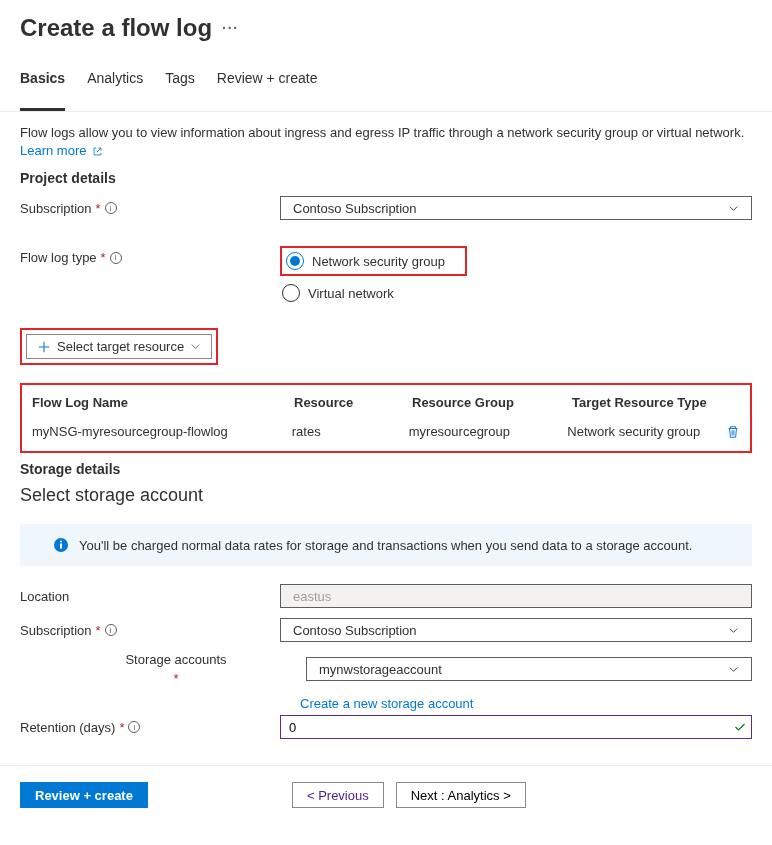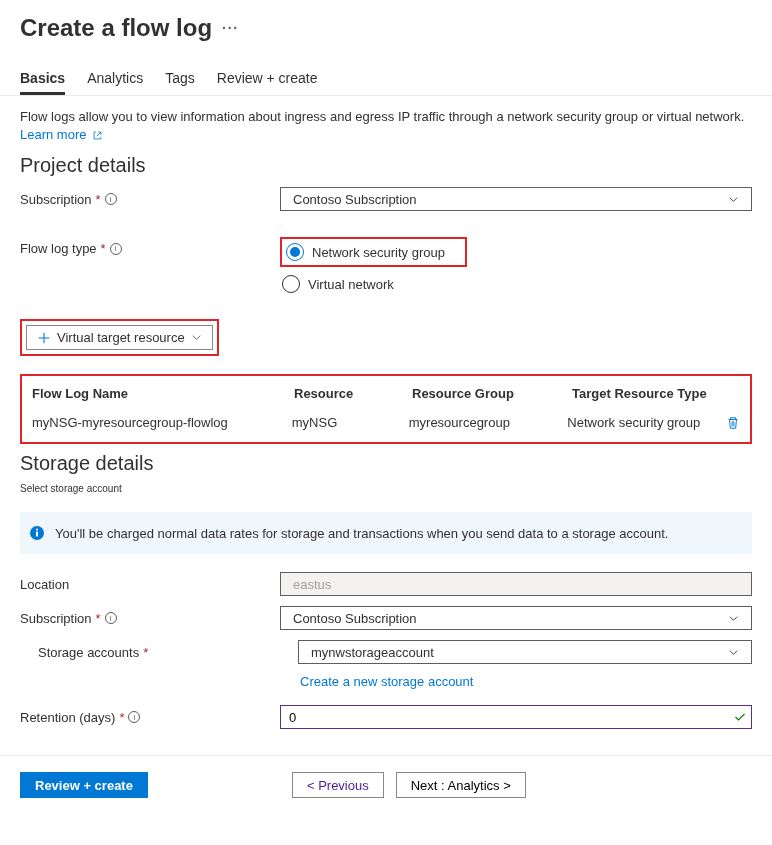--- a/index.html
+++ b/index.html
@@ -40,7 +40,7 @@
   .tab.active {
     font-weight: 600;
     border-bottom: 3px solid #323130;
-    padding-bottom: 6px;
+    padding-bottom: 22px;
     text-align: center;
   }
   .content { padding: 12px 20px 0 20px; }

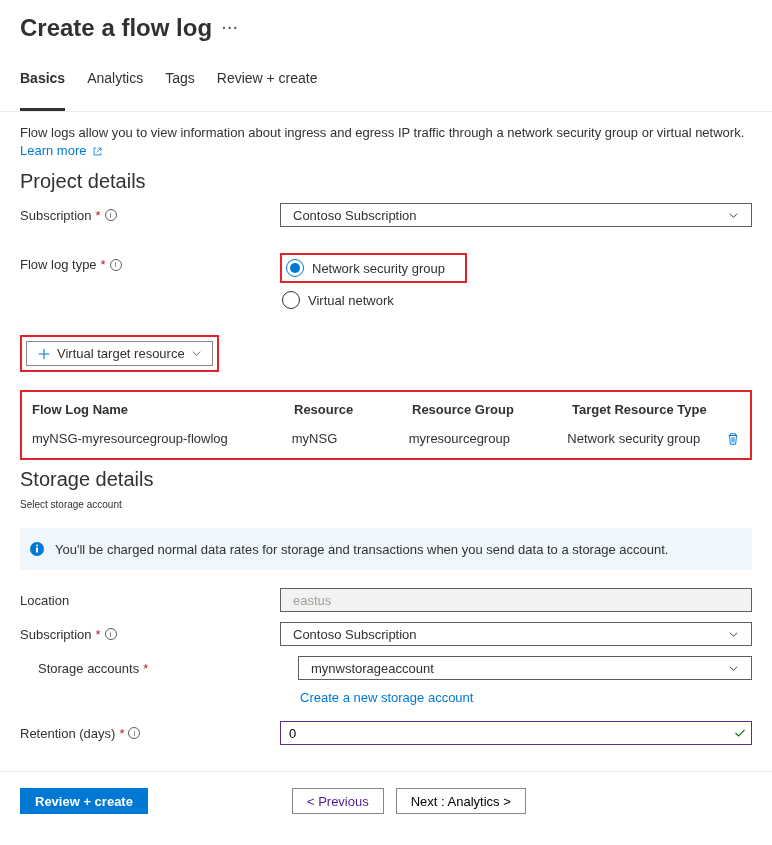--- a/index.html
+++ b/index.html
@@ -53,8 +53,8 @@
     vertical-align: middle;
   }
   .section-title {
-    font-weight: 400;
-    font-size: 20px;
+    font-weight: 700;
+    font-size: 14px;
     margin: 10px 0 8px 0;
   }
   .form-row {

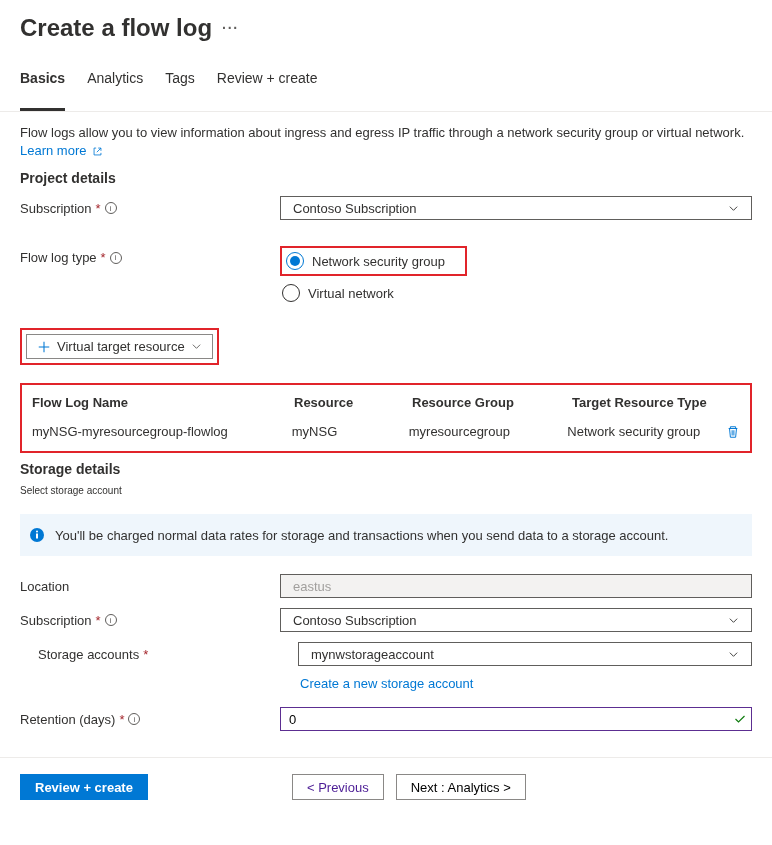--- a/index.html
+++ b/index.html
@@ -298,7 +298,7 @@
       <svg class="plus-icon" viewBox="0 0 16 16">
           <path stroke="#0078d4" stroke-width="1.2" d="M8 2v12M2 8h12"></path>
         </svg>
-      <span>Virtual target resource</span>
+      <span>Select target resource</span>
       <svg class="chevron-down" viewBox="0 0 12 12">
           <path fill="none" stroke="#605e5c" stroke-width="1" d="M2 4l4 4 4-4"></path>
         </svg>

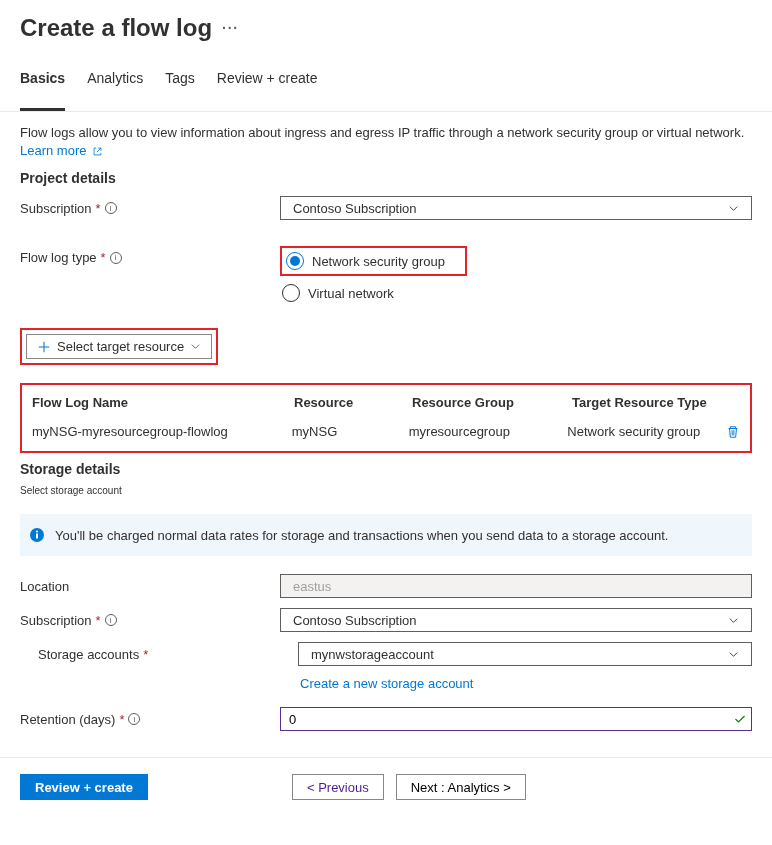--- a/index.html
+++ b/index.html
@@ -315,7 +315,7 @@
     </div>
     <div class="table-row">
       <div class="col-name">myNSG-myresourcegroup-flowlog</div>
-      <div class="col-res">myNSG</div>
+      <div class="col-res">rates</div>
       <div class="col-rg">myresourcegroup</div>
       <div class="col-type">Network security group</div>
       <div class="col-del">

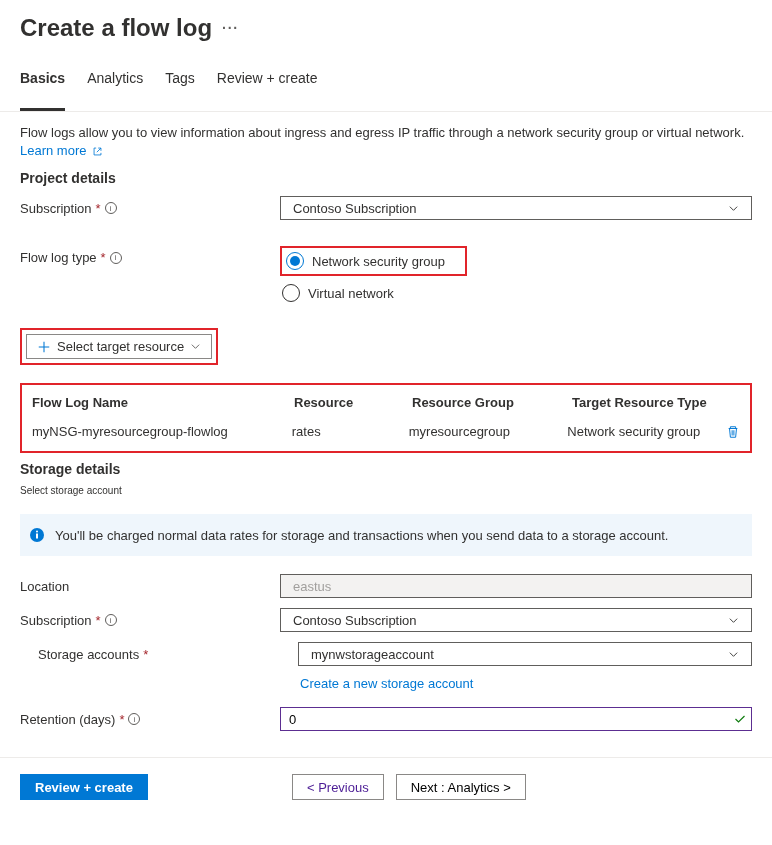--- a/index.html
+++ b/index.html
@@ -161,7 +161,7 @@
   .col-type { width: 160px; }
   .col-del { flex: 1; display: flex; justify-content: flex-end; }
   .trash-icon { width: 14px; height: 14px; cursor: pointer; }
-  .storage-helper { font-size: 10px; margin: 4px 0 18px 0; }
+  .storage-helper { font-size: 18px; margin: 4px 0 18px 0; }
   .info-banner {
     background: #eff6fc;
     border: 1px solid #eff6fc;

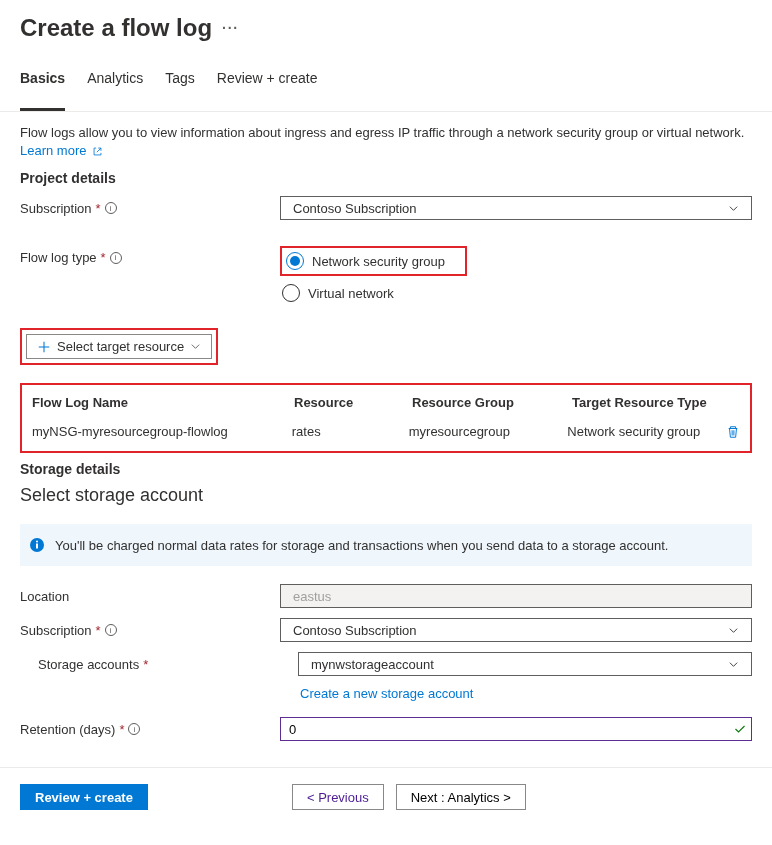--- a/index.html
+++ b/index.html
@@ -165,7 +165,7 @@
   .info-banner {
     background: #eff6fc;
     border: 1px solid #eff6fc;
-    padding: 12px 8px;
+    padding: 12px 32px;
     display: flex;
     align-items: center;
     gap: 10px;

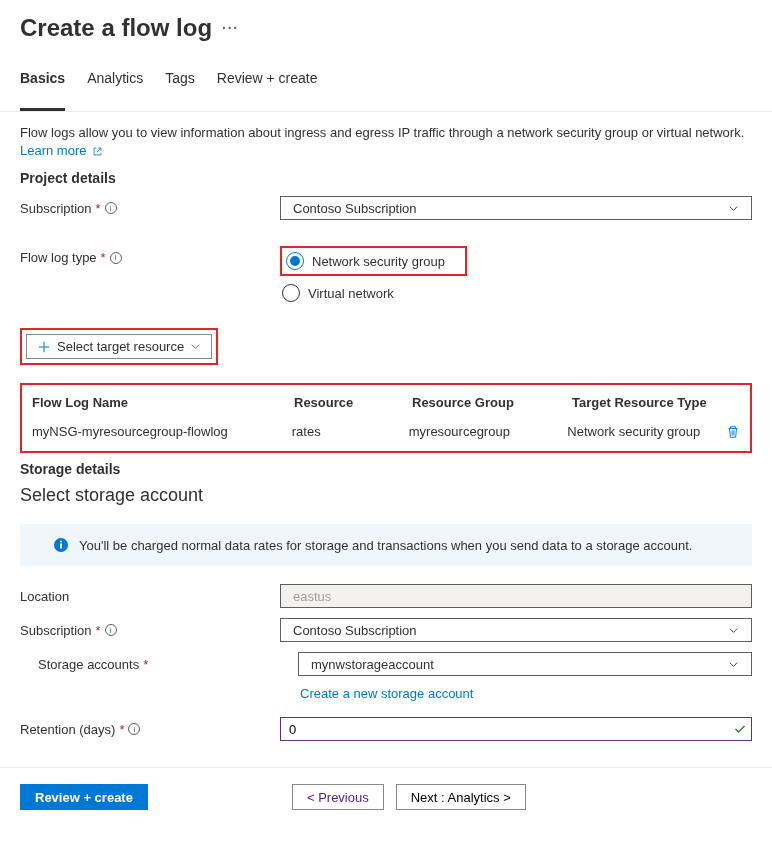--- a/index.html
+++ b/index.html
@@ -175,7 +175,7 @@
     width: 16px; height: 16px;
     flex-shrink: 0;
   }
-  .sub-indent { margin-left: 18px; }
+  .sub-indent { margin-left: 26px; flex-direction: column; }
   .text-input {
     flex: 1;
     height: 24px;

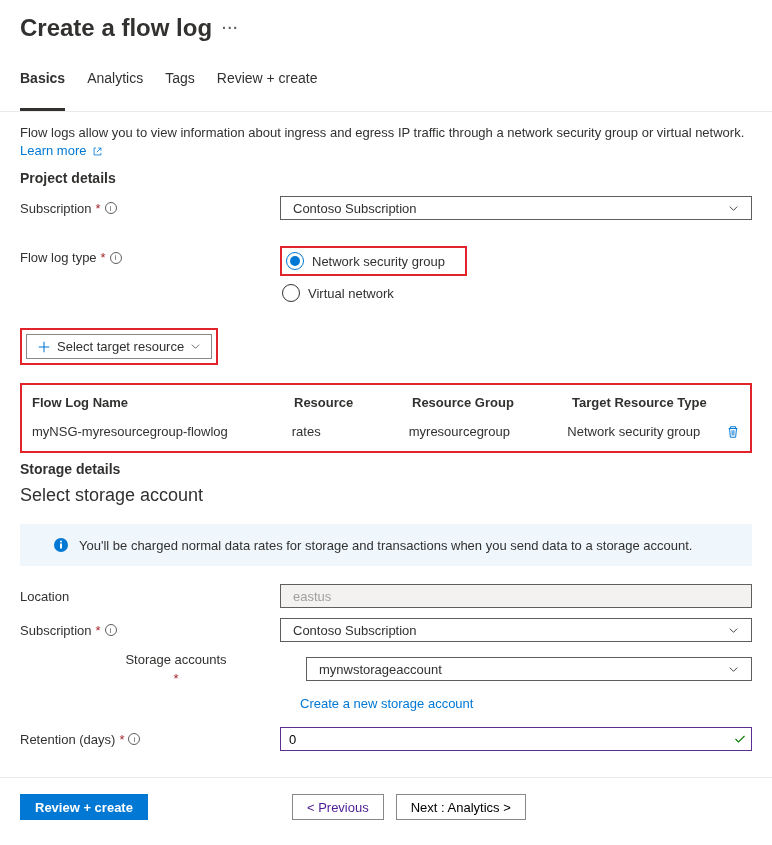--- a/index.html
+++ b/index.html
@@ -377,7 +377,7 @@
     <a class="link">Create a new storage account</a>
   </div>
 
-  <div class="form-row" style="margin-top:16px">
+  <div class="form-row" style="margin-top:4px">
     <div class="form-label">
       <span>Retention (days)</span>
       <span class="req">*</span>

